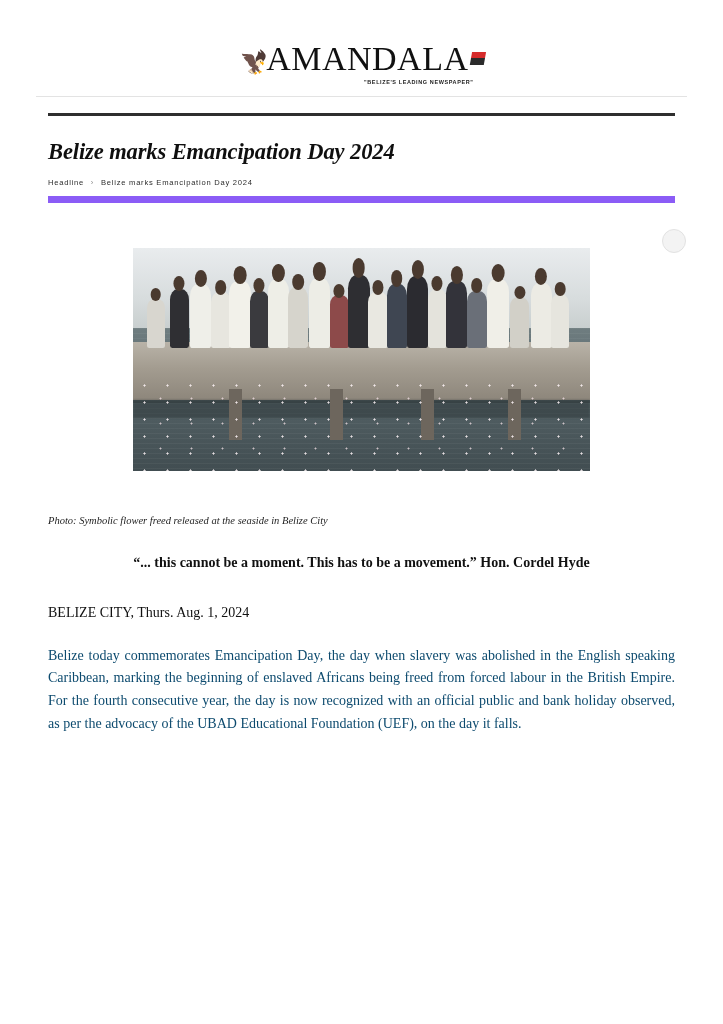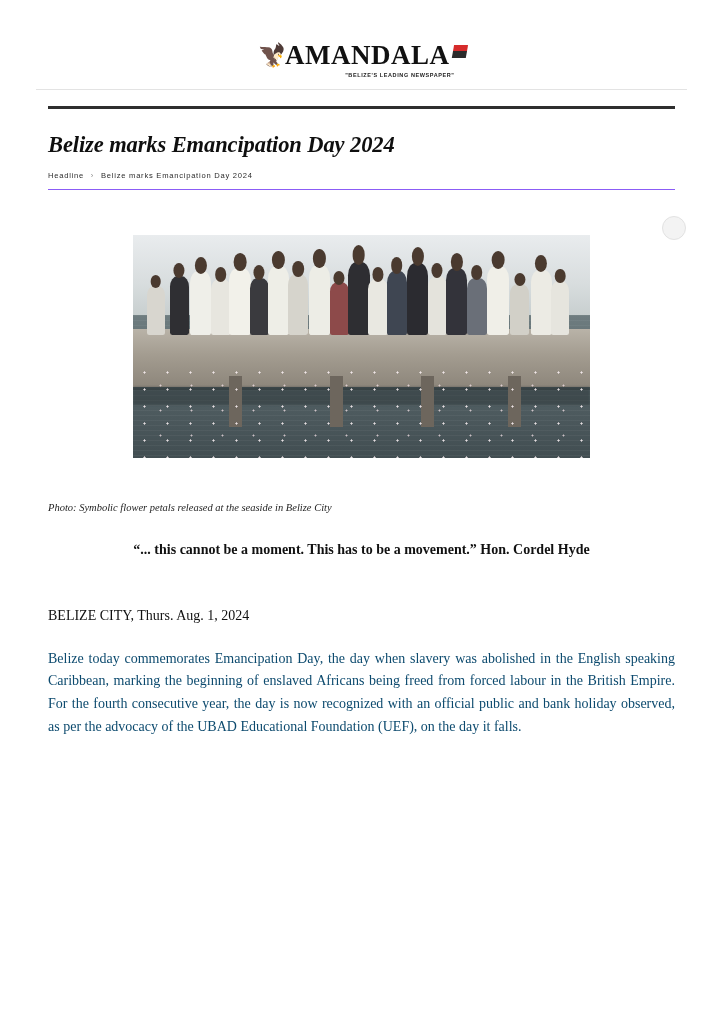--- a/index.html
+++ b/index.html
@@ -46,8 +46,8 @@
   }
   .logo-text {
     font-family: "Liberation Serif", serif;
-    font-weight: bold;
-    font-size: 27px;
+    font-weight: normal;
+    font-size: 34px;
     letter-spacing: 0.5px;
     color: #111;
     text-transform: uppercase;

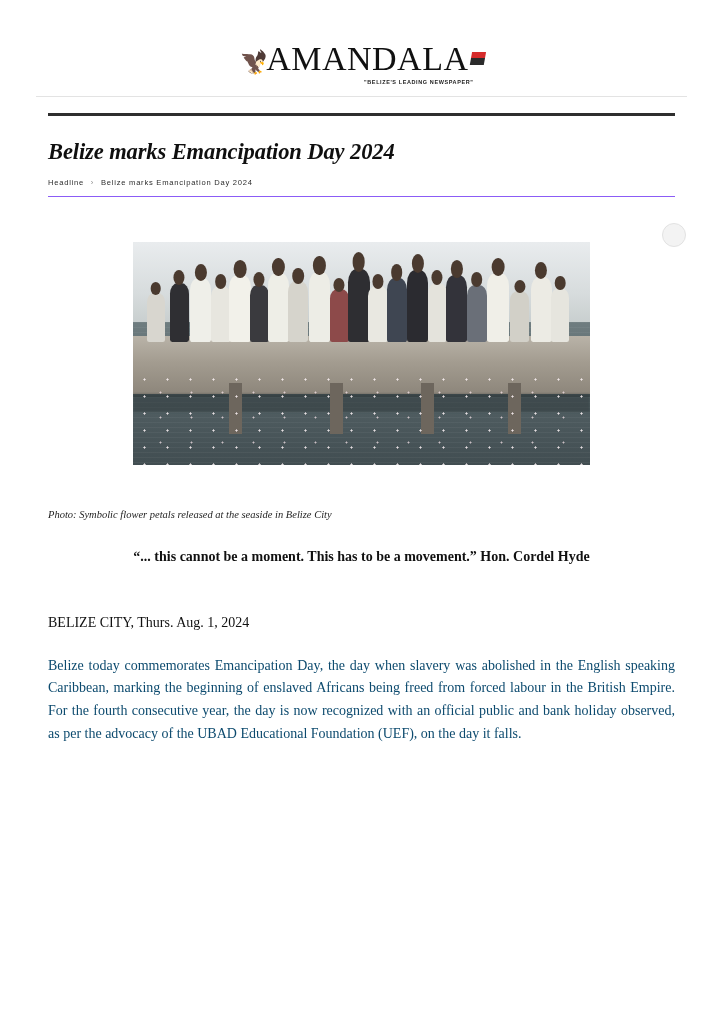--- a/index.html
+++ b/index.html
@@ -96,7 +96,7 @@
     letter-spacing: 0.75px;
     color: #2c2c2c;
     padding-bottom: 9px;
-    border-bottom: 1px solid #8b5cf6;
+    border-bottom: 7px solid #8b5cf6;
     margin-bottom: 0;
   }
   .breadcrumb .sep {

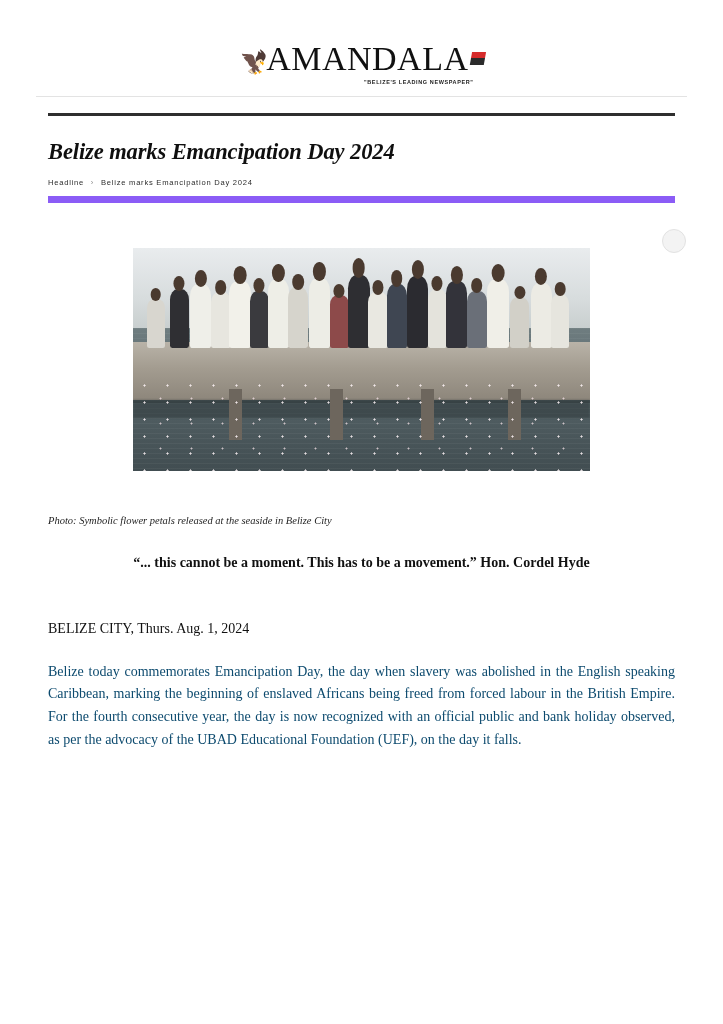--- a/index.html
+++ b/index.html
@@ -298,7 +298,7 @@
     </div>
 
 
-    <div class="caption">Photo: Symbolic flower petals released at the seaside in Belize City</div>
+    <div class="caption">Photo: Symbolic flower freed released at the seaside in Belize City</div>
 
     <blockquote class="pullquote">“... this cannot be a moment. This has to be a movement.” Hon. Cordel Hyde</blockquote>
 

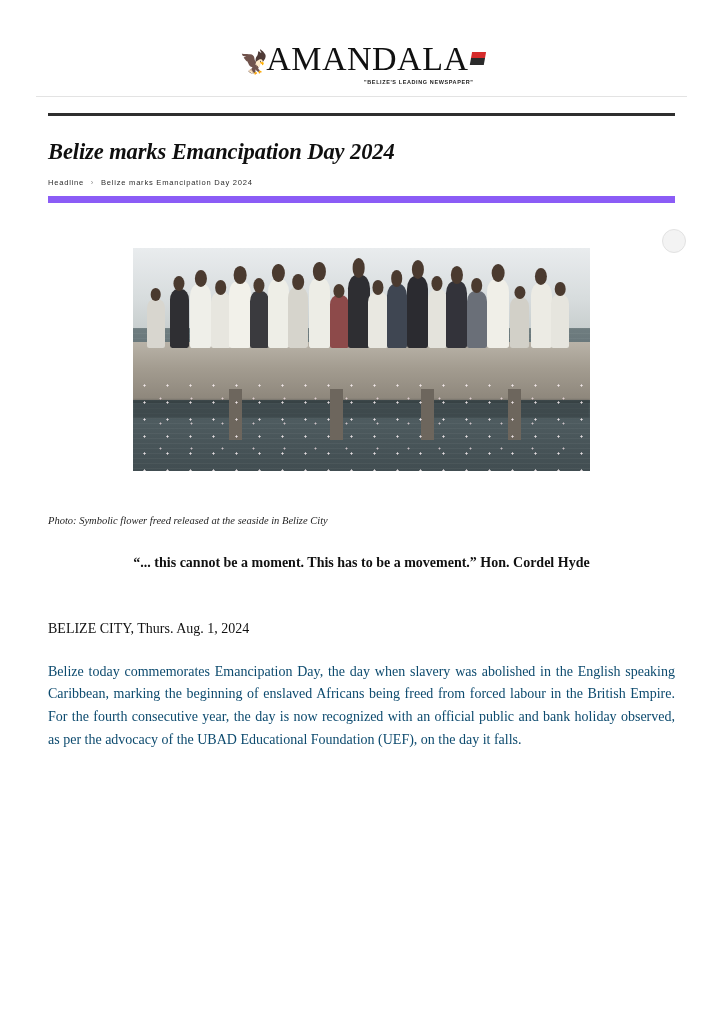--- a/index.html
+++ b/index.html
@@ -218,7 +218,7 @@
     font-family: "Liberation Serif", serif;
     font-size: 14px;
     color: #111;
-    margin-top: 46px;
+    margin-top: 30px;
   }
   .body-par {
     font-family: "Liberation Serif", serif;

